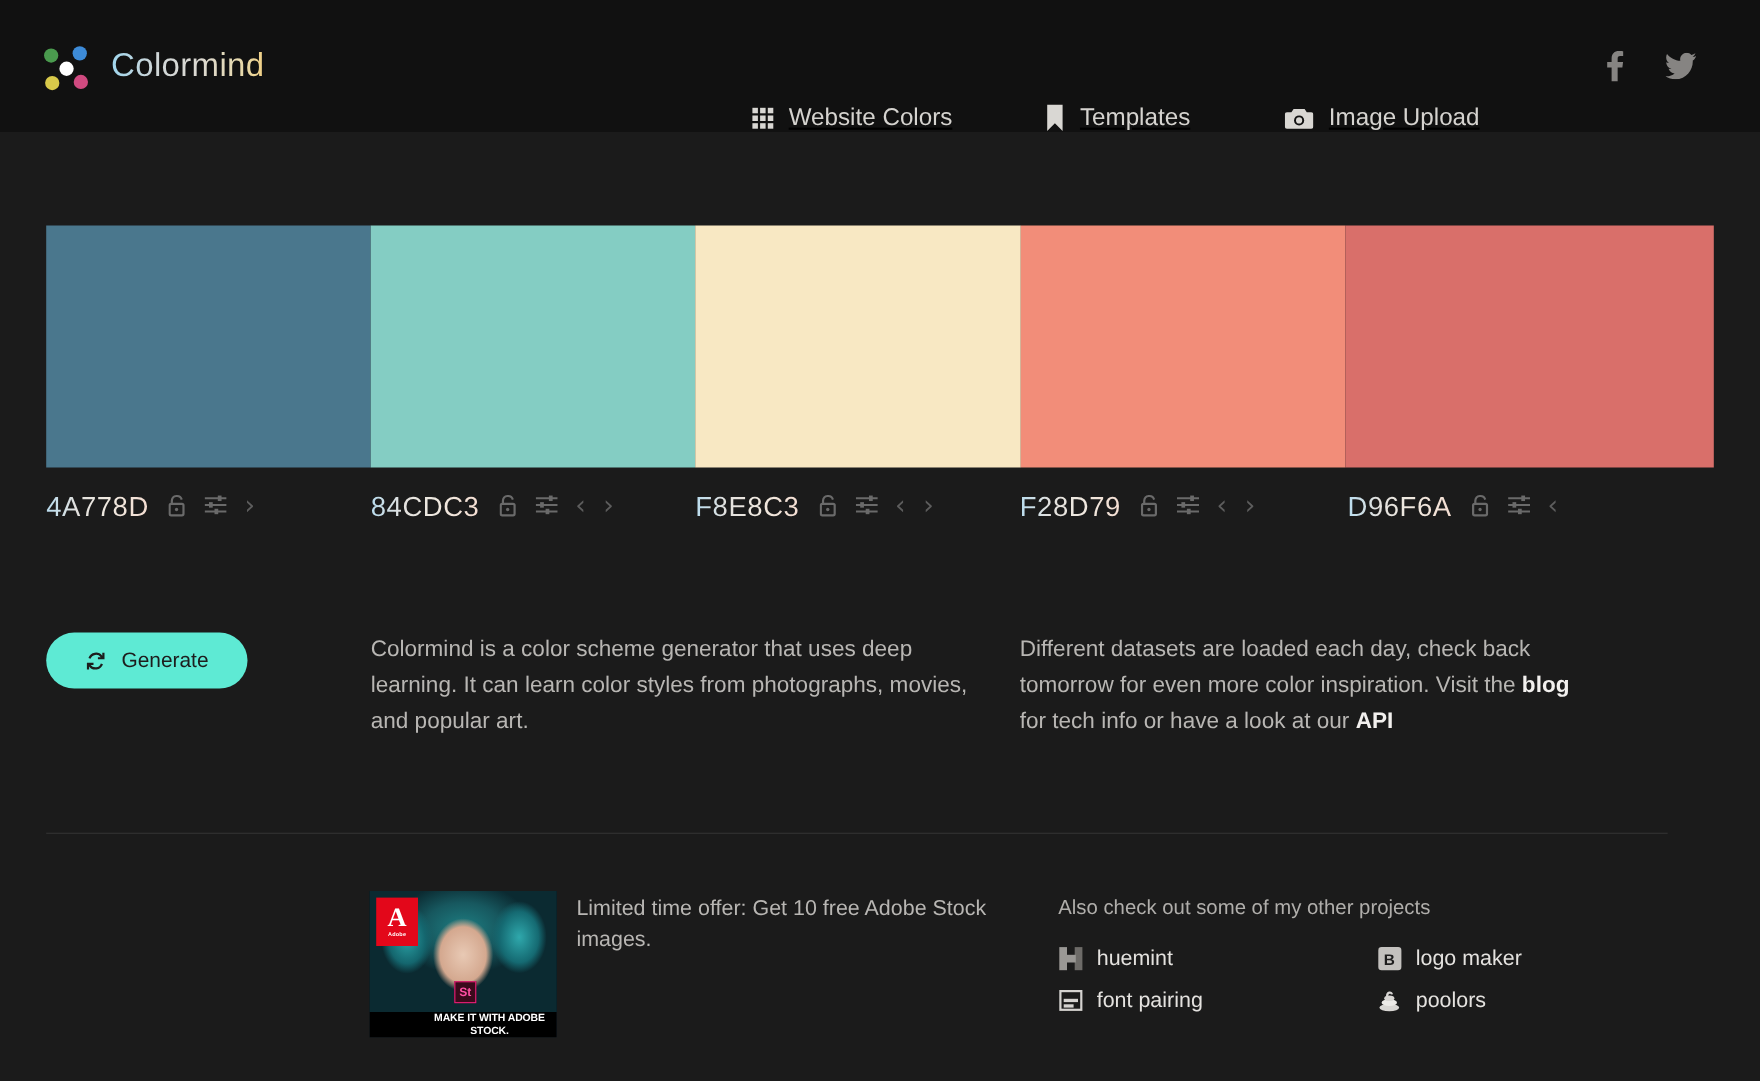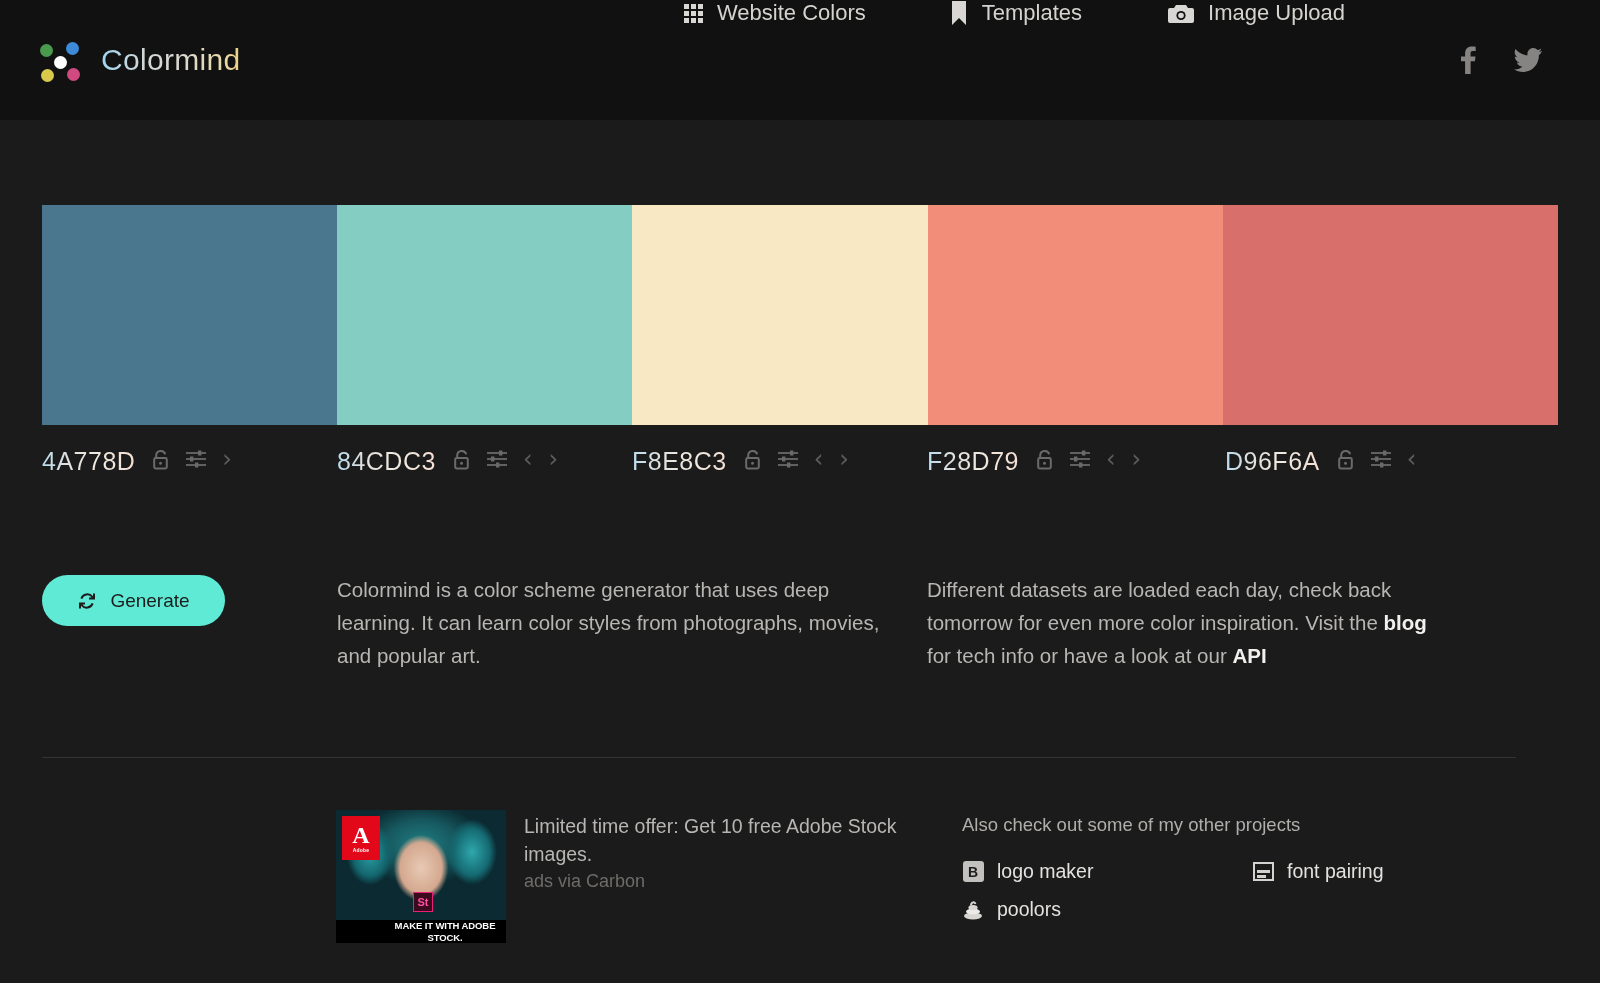--- a/index.html
+++ b/index.html
@@ -33,7 +33,7 @@
     background:linear-gradient(90deg,#9fd6ee 0%,#cfd6d8 28%,#dcd9d2 58%,#e8d9a8 88%,#f0cf84 100%);
     -webkit-background-clip:text; background-clip:text; color:transparent;
   }
-  .nav{ position:absolute; left:684px; top:0; height:120px; display:flex; align-items:flex-start; }
+  .nav{ position:absolute; left:684px; top:0; height:120px; display:flex; align-items:flex-end;text-decoration:underline; }
   .nav-item{
     display:flex; align-items:center; color:#d5d3cf;
     font-size:22px; margin-right:84px; cursor:pointer; white-space:nowrap;

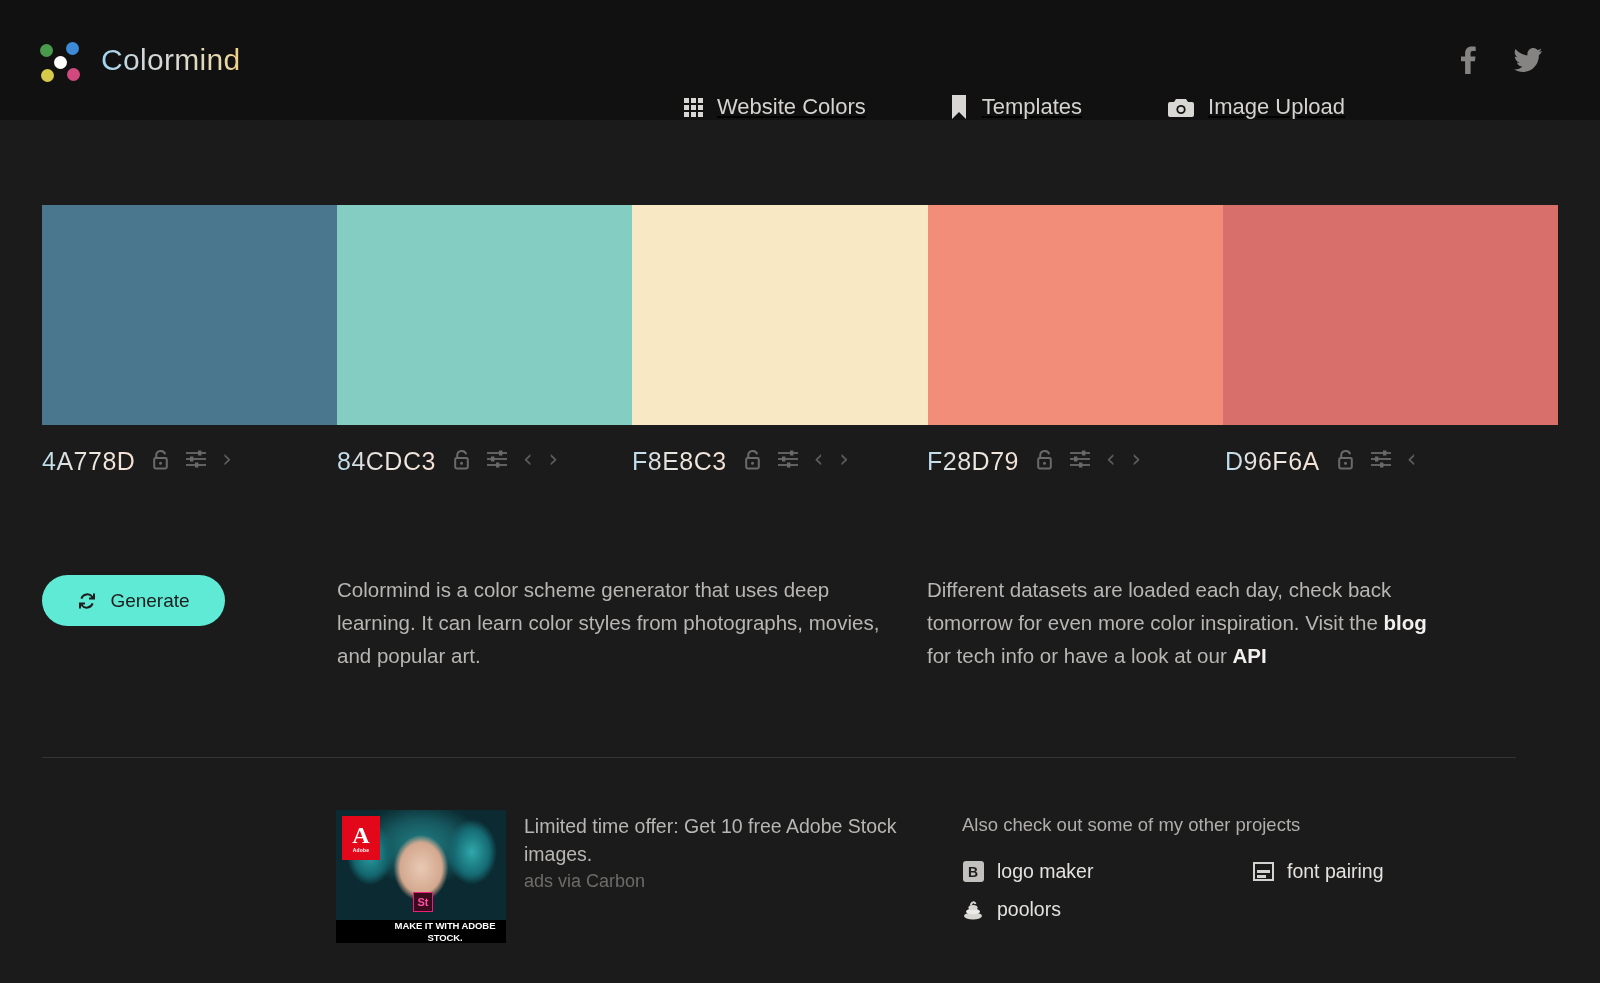--- a/index.html
+++ b/index.html
@@ -378,7 +378,6 @@
 
 <div class="ad-text">
   <div class="t1">Limited time offer: Get 10 free Adobe Stock images.</div>
-  <div class="t2">ads via Carbon</div>
 </div>
 
 <div class="projects">

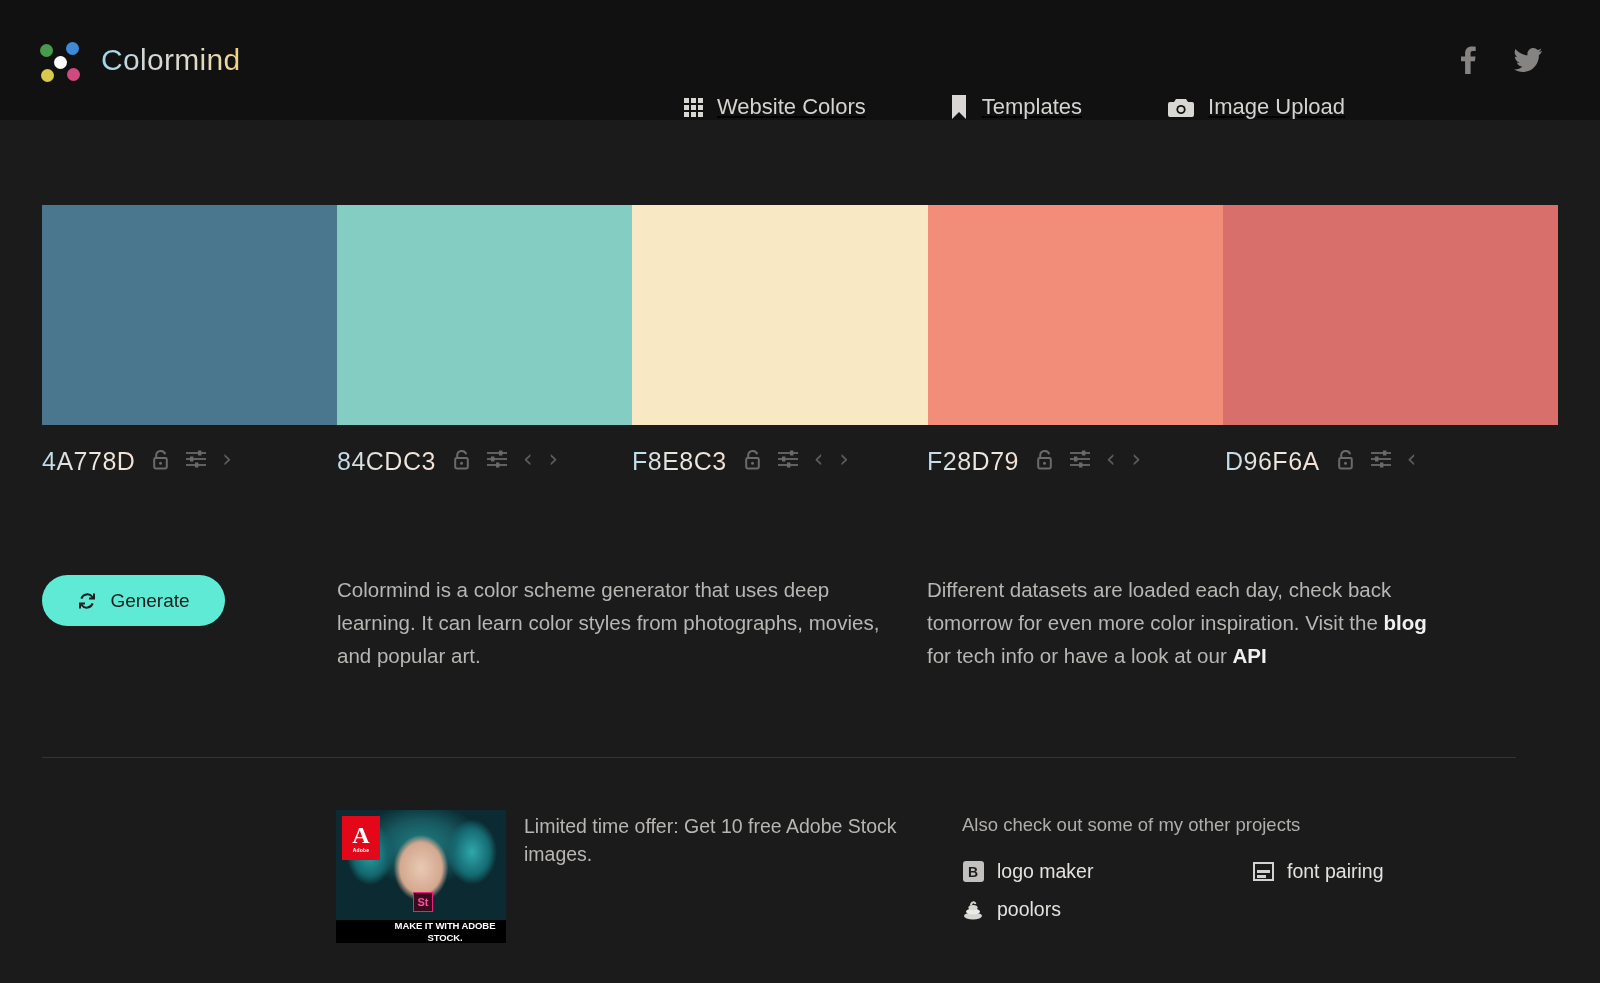--- a/index.html
+++ b/index.html
@@ -384,6 +384,16 @@
   <div class="ptitle">Also check out some of my other projects</div>
   <div class="pgrid">
 
+    <div class="pitem">
+      <span class="pico">
+        <span class="ico-h">
+            <i class="hl"></i>
+            <i class="hr"></i>
+            <i class="hm"></i>
+          </span>
+      </span>
+      <span class="plabel">huemint</span>
+    </div>
 
     <div class="pitem">
       <span class="pico">

